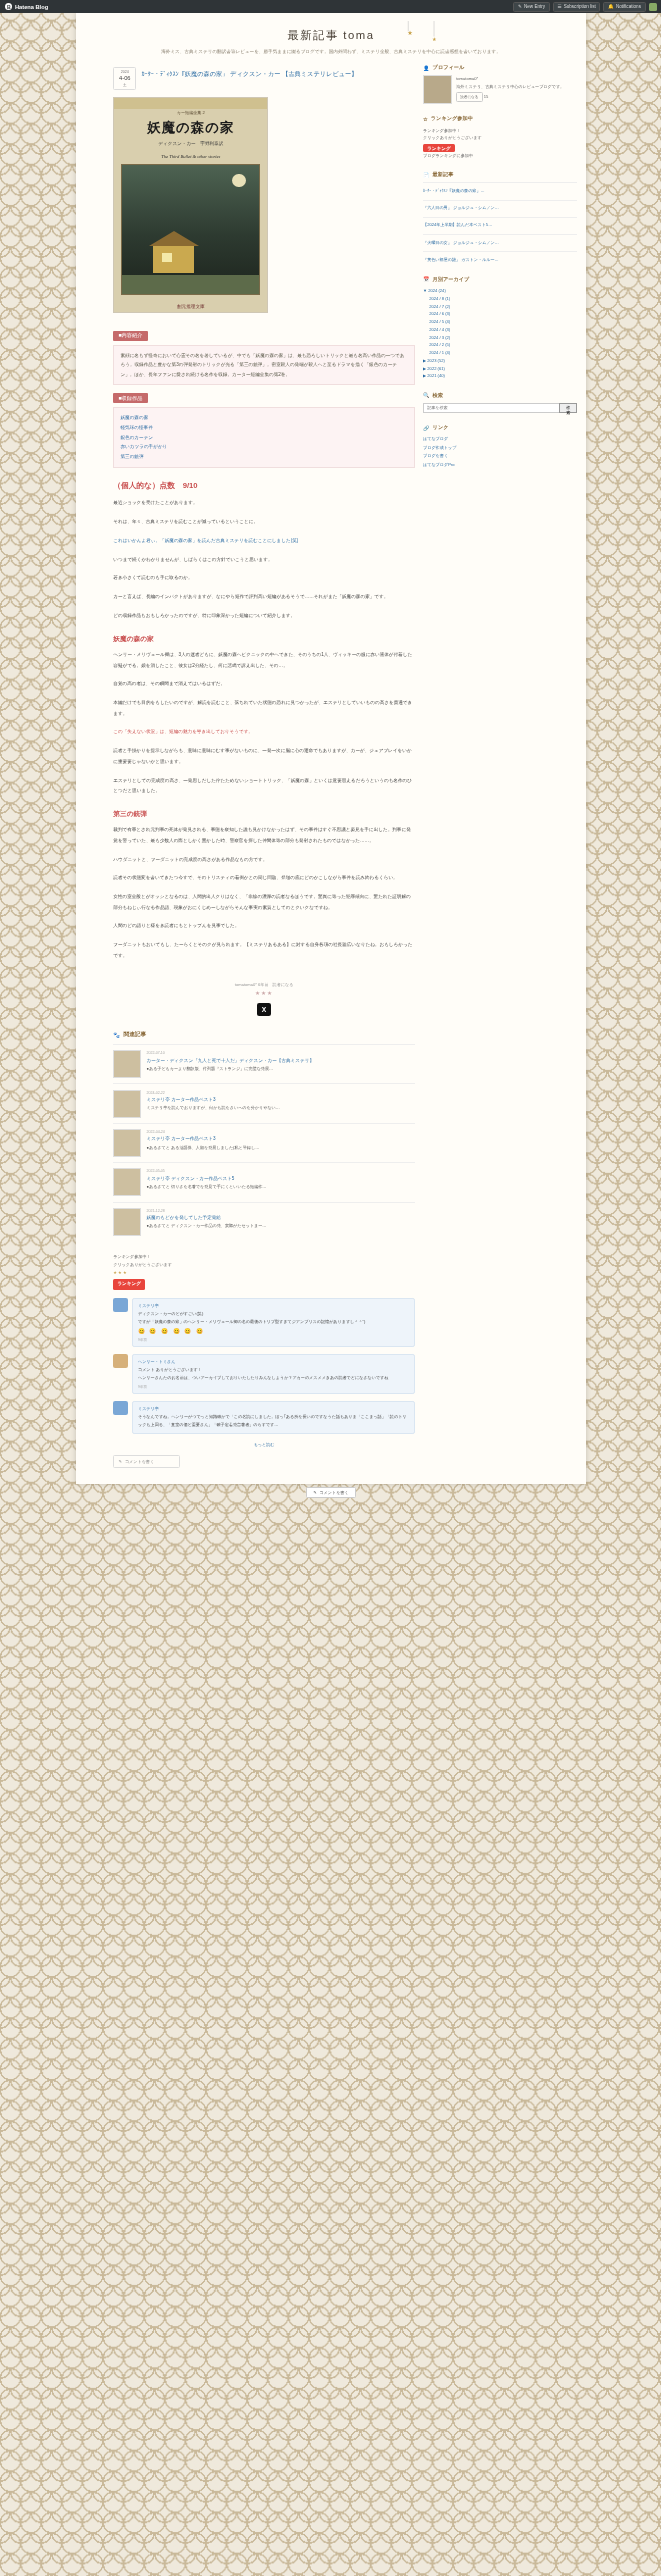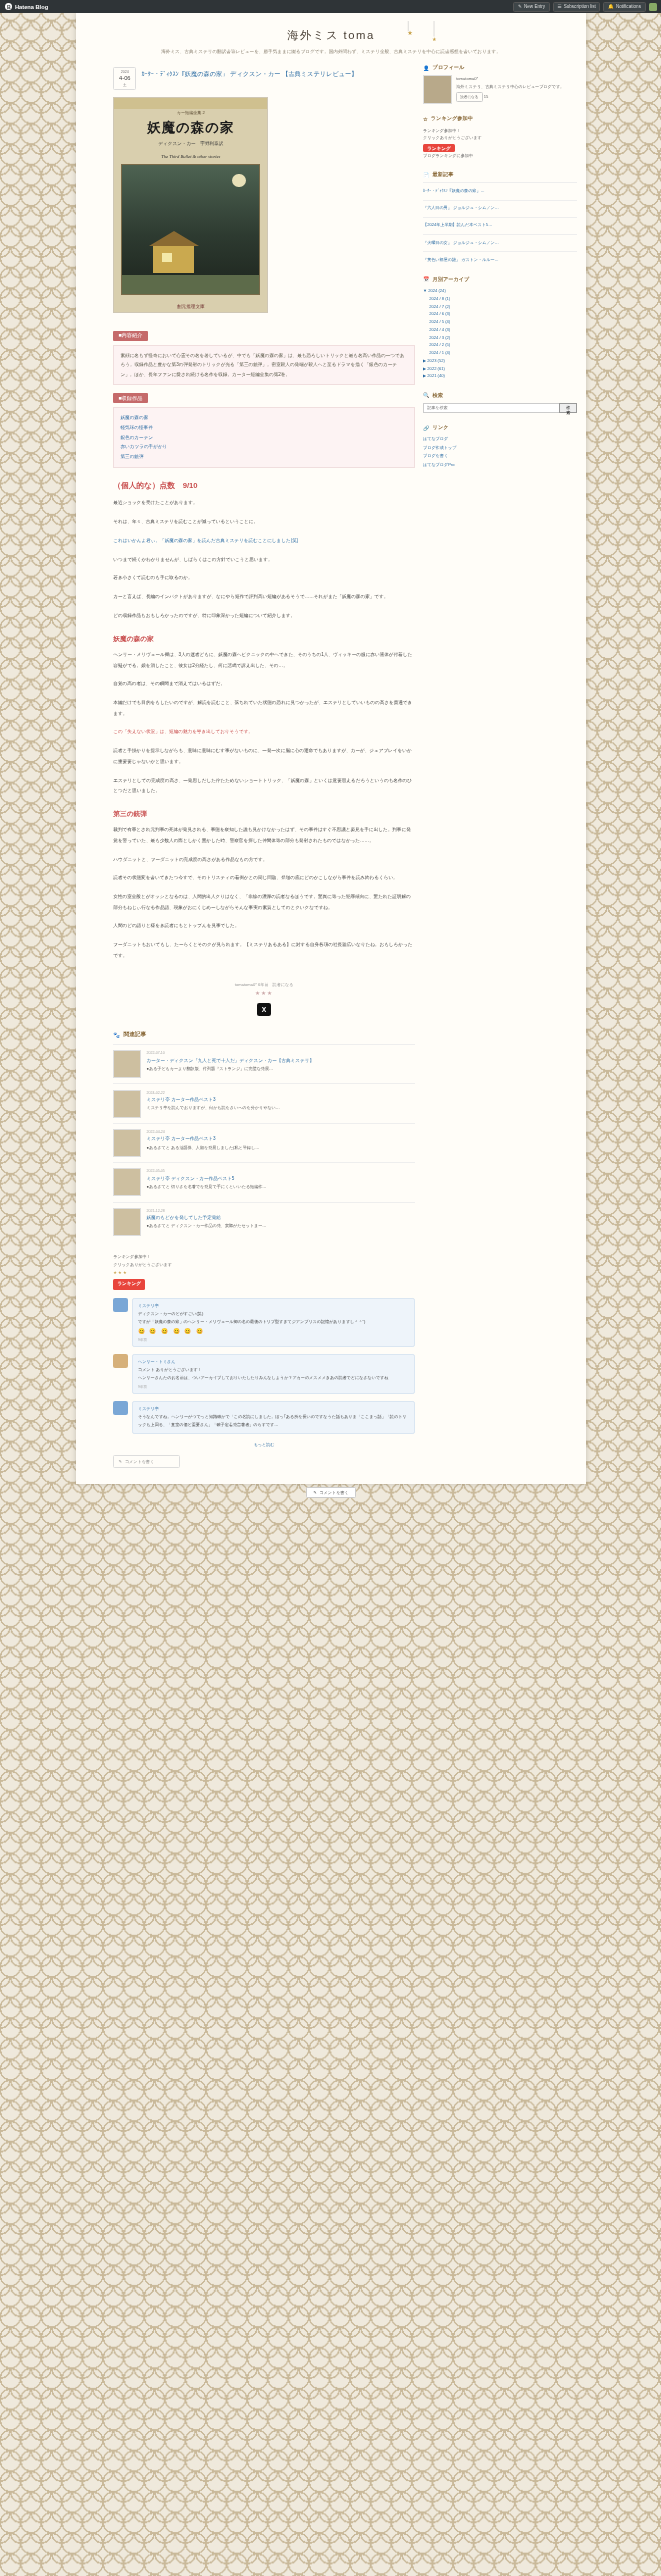--- a/index.html
+++ b/index.html
@@ -225,7 +225,7 @@
         <text x="756" y="34" font-size="12" fill="#666">☾</text>
         <text x="806" y="24" font-size="10" fill="#c8a24a">★</text>
       </svg>
-      <div class="blog-title">海外ミス toma</div>
+      <div class="blog-title">最新記事 toma</div>
       <div class="blog-desc">海外ミス、古典ミステリの翻訳書籍レビューを、勝手気ままに綴るブログです。国内外問わず、ミステリ全般、古典ミステリを中心に読書感想を書いております。</div>
     </div>
 

